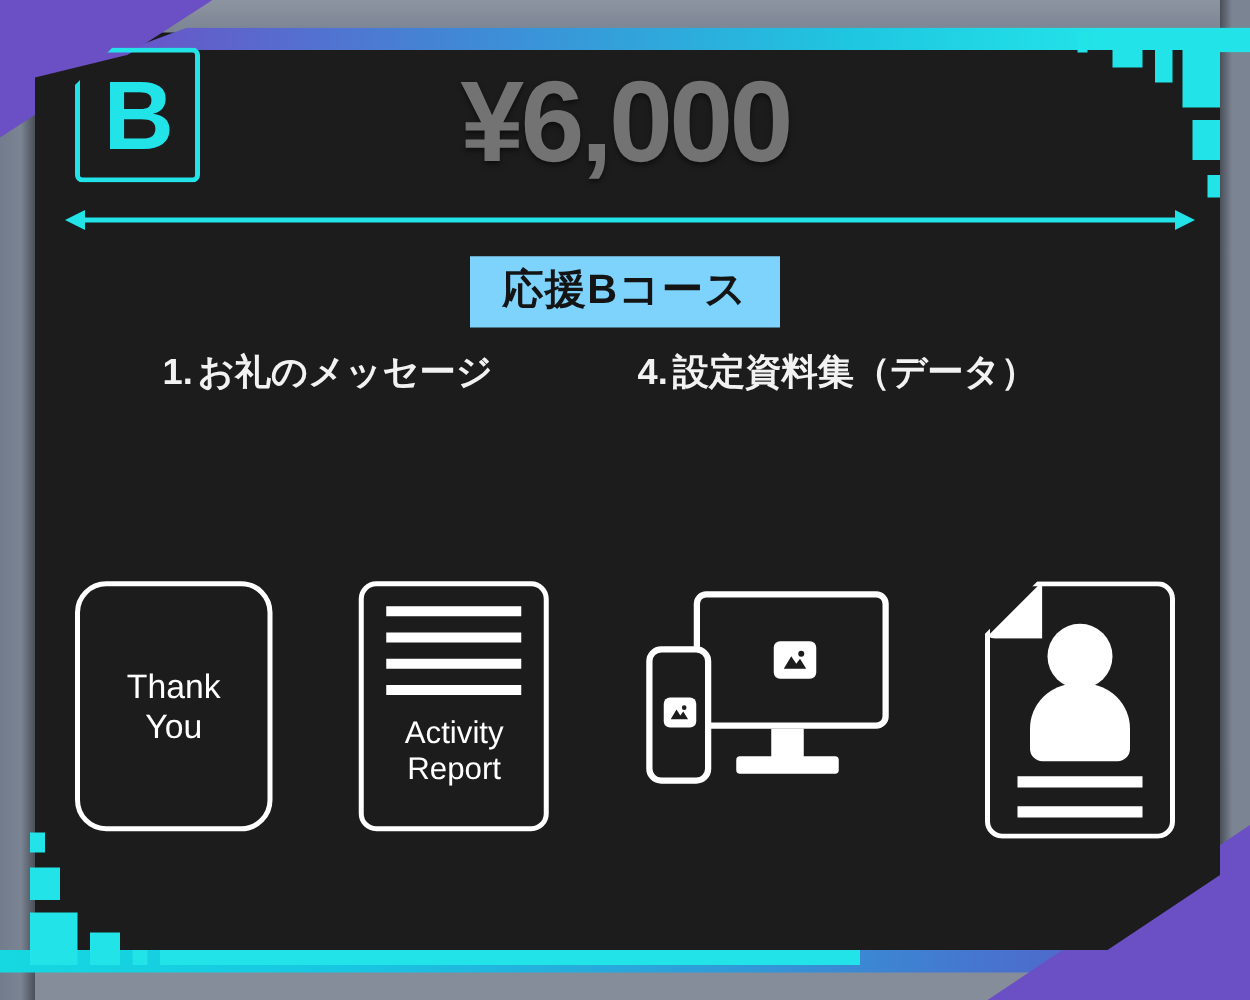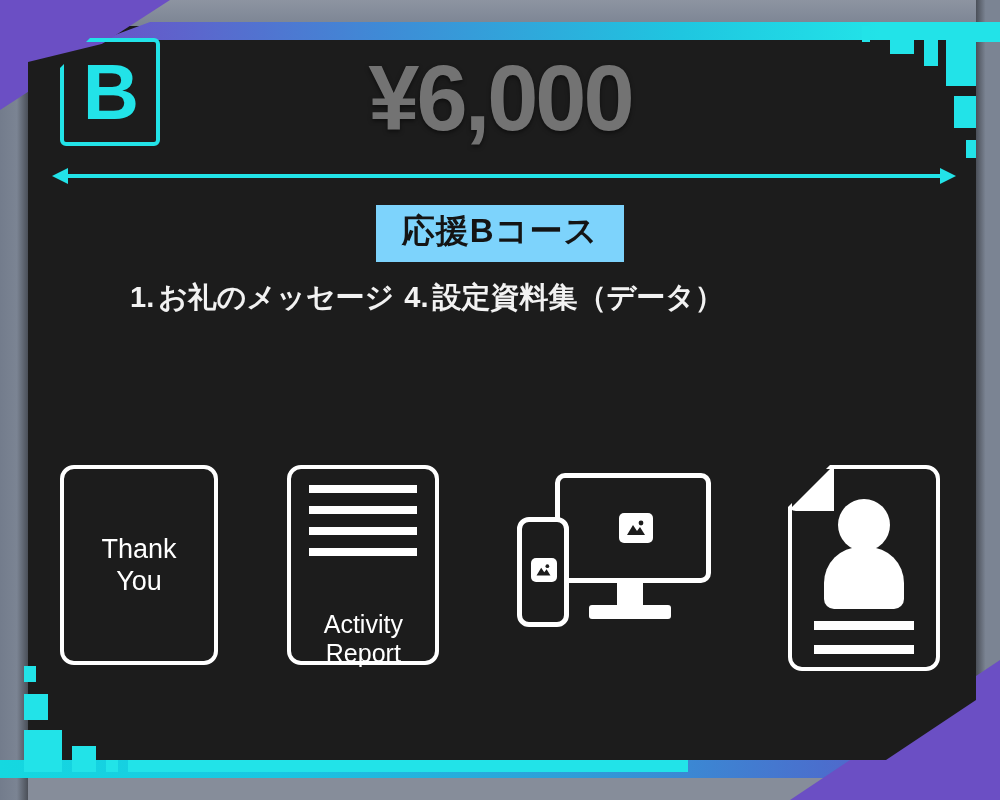--- a/index.html
+++ b/index.html
@@ -115,7 +115,7 @@
   
   .benefits {
     position:absolute; left:130px; right:120px; top:278px;
-    display:grid; grid-template-columns:1fr 1fr 1fr;
+    display:grid; grid-template-columns:1fr 1fr;
     column-gap:10px; row-gap:6px;
   }
   .benefit {

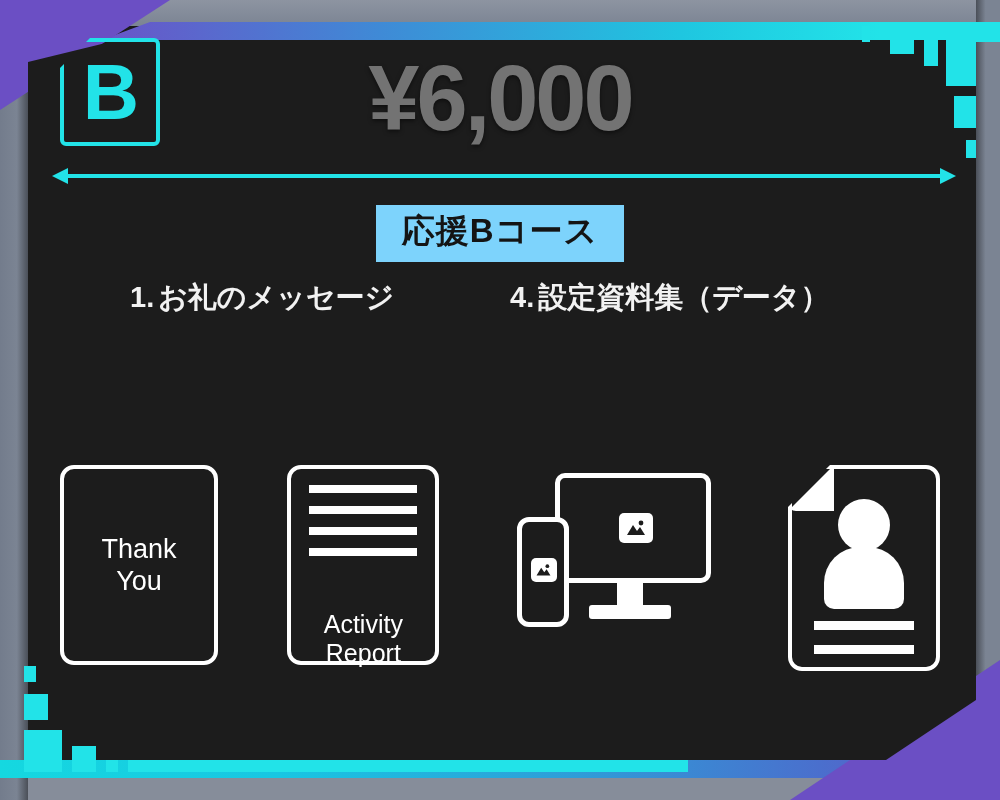--- a/index.html
+++ b/index.html
@@ -133,7 +133,7 @@
 
   .card {
     width:158px; height:200px;
-    border:4px solid #ffffff; border-radius:14px;
+    border:4px solid #ffffff; border-radius:25px;
     display:flex; flex-direction:column; align-items:center; justify-content:center;
     color:#ffffff;
   }

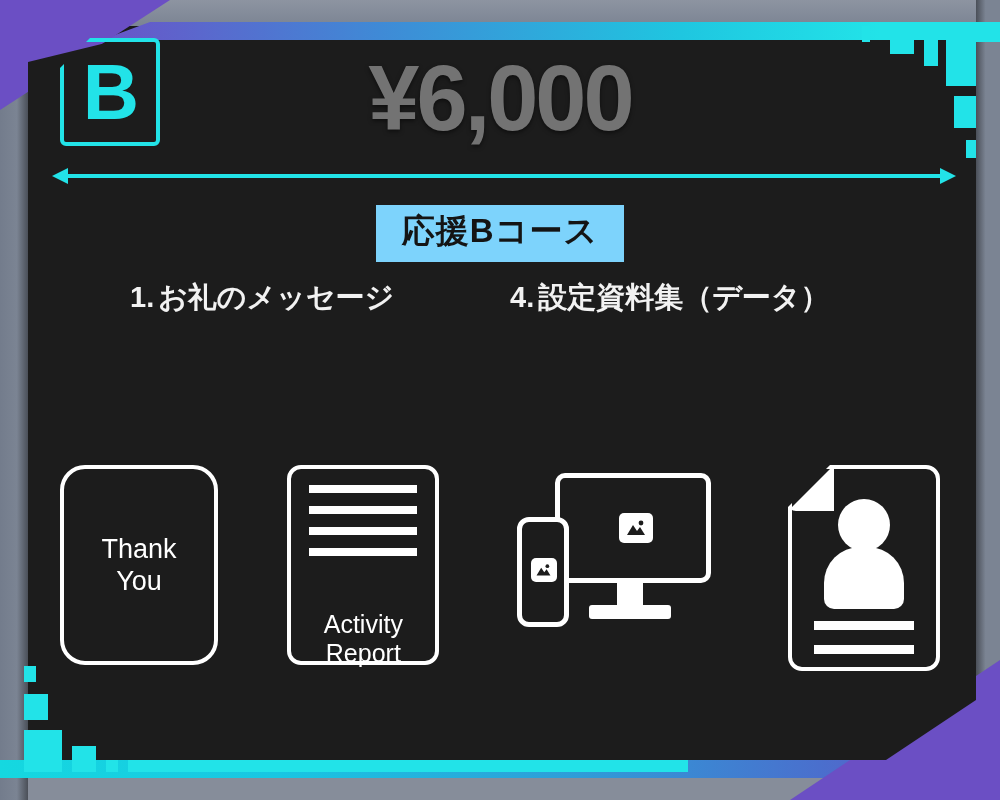--- a/index.html
+++ b/index.html
@@ -143,7 +143,7 @@
     width:152px; height:200px;
     border:4px solid #ffffff; border-radius:14px;
     display:flex; flex-direction:column; align-items:center;
-    padding-top:16px; color:#ffffff;gap:38px;
+    padding-top:16px; color:#ffffff;
   }
   .doc-lines { width:108px; display:flex; flex-direction:column; gap:13px; margin-bottom:16px; }
   .doc-lines i { display:block; height:8px; background:#ffffff; }

